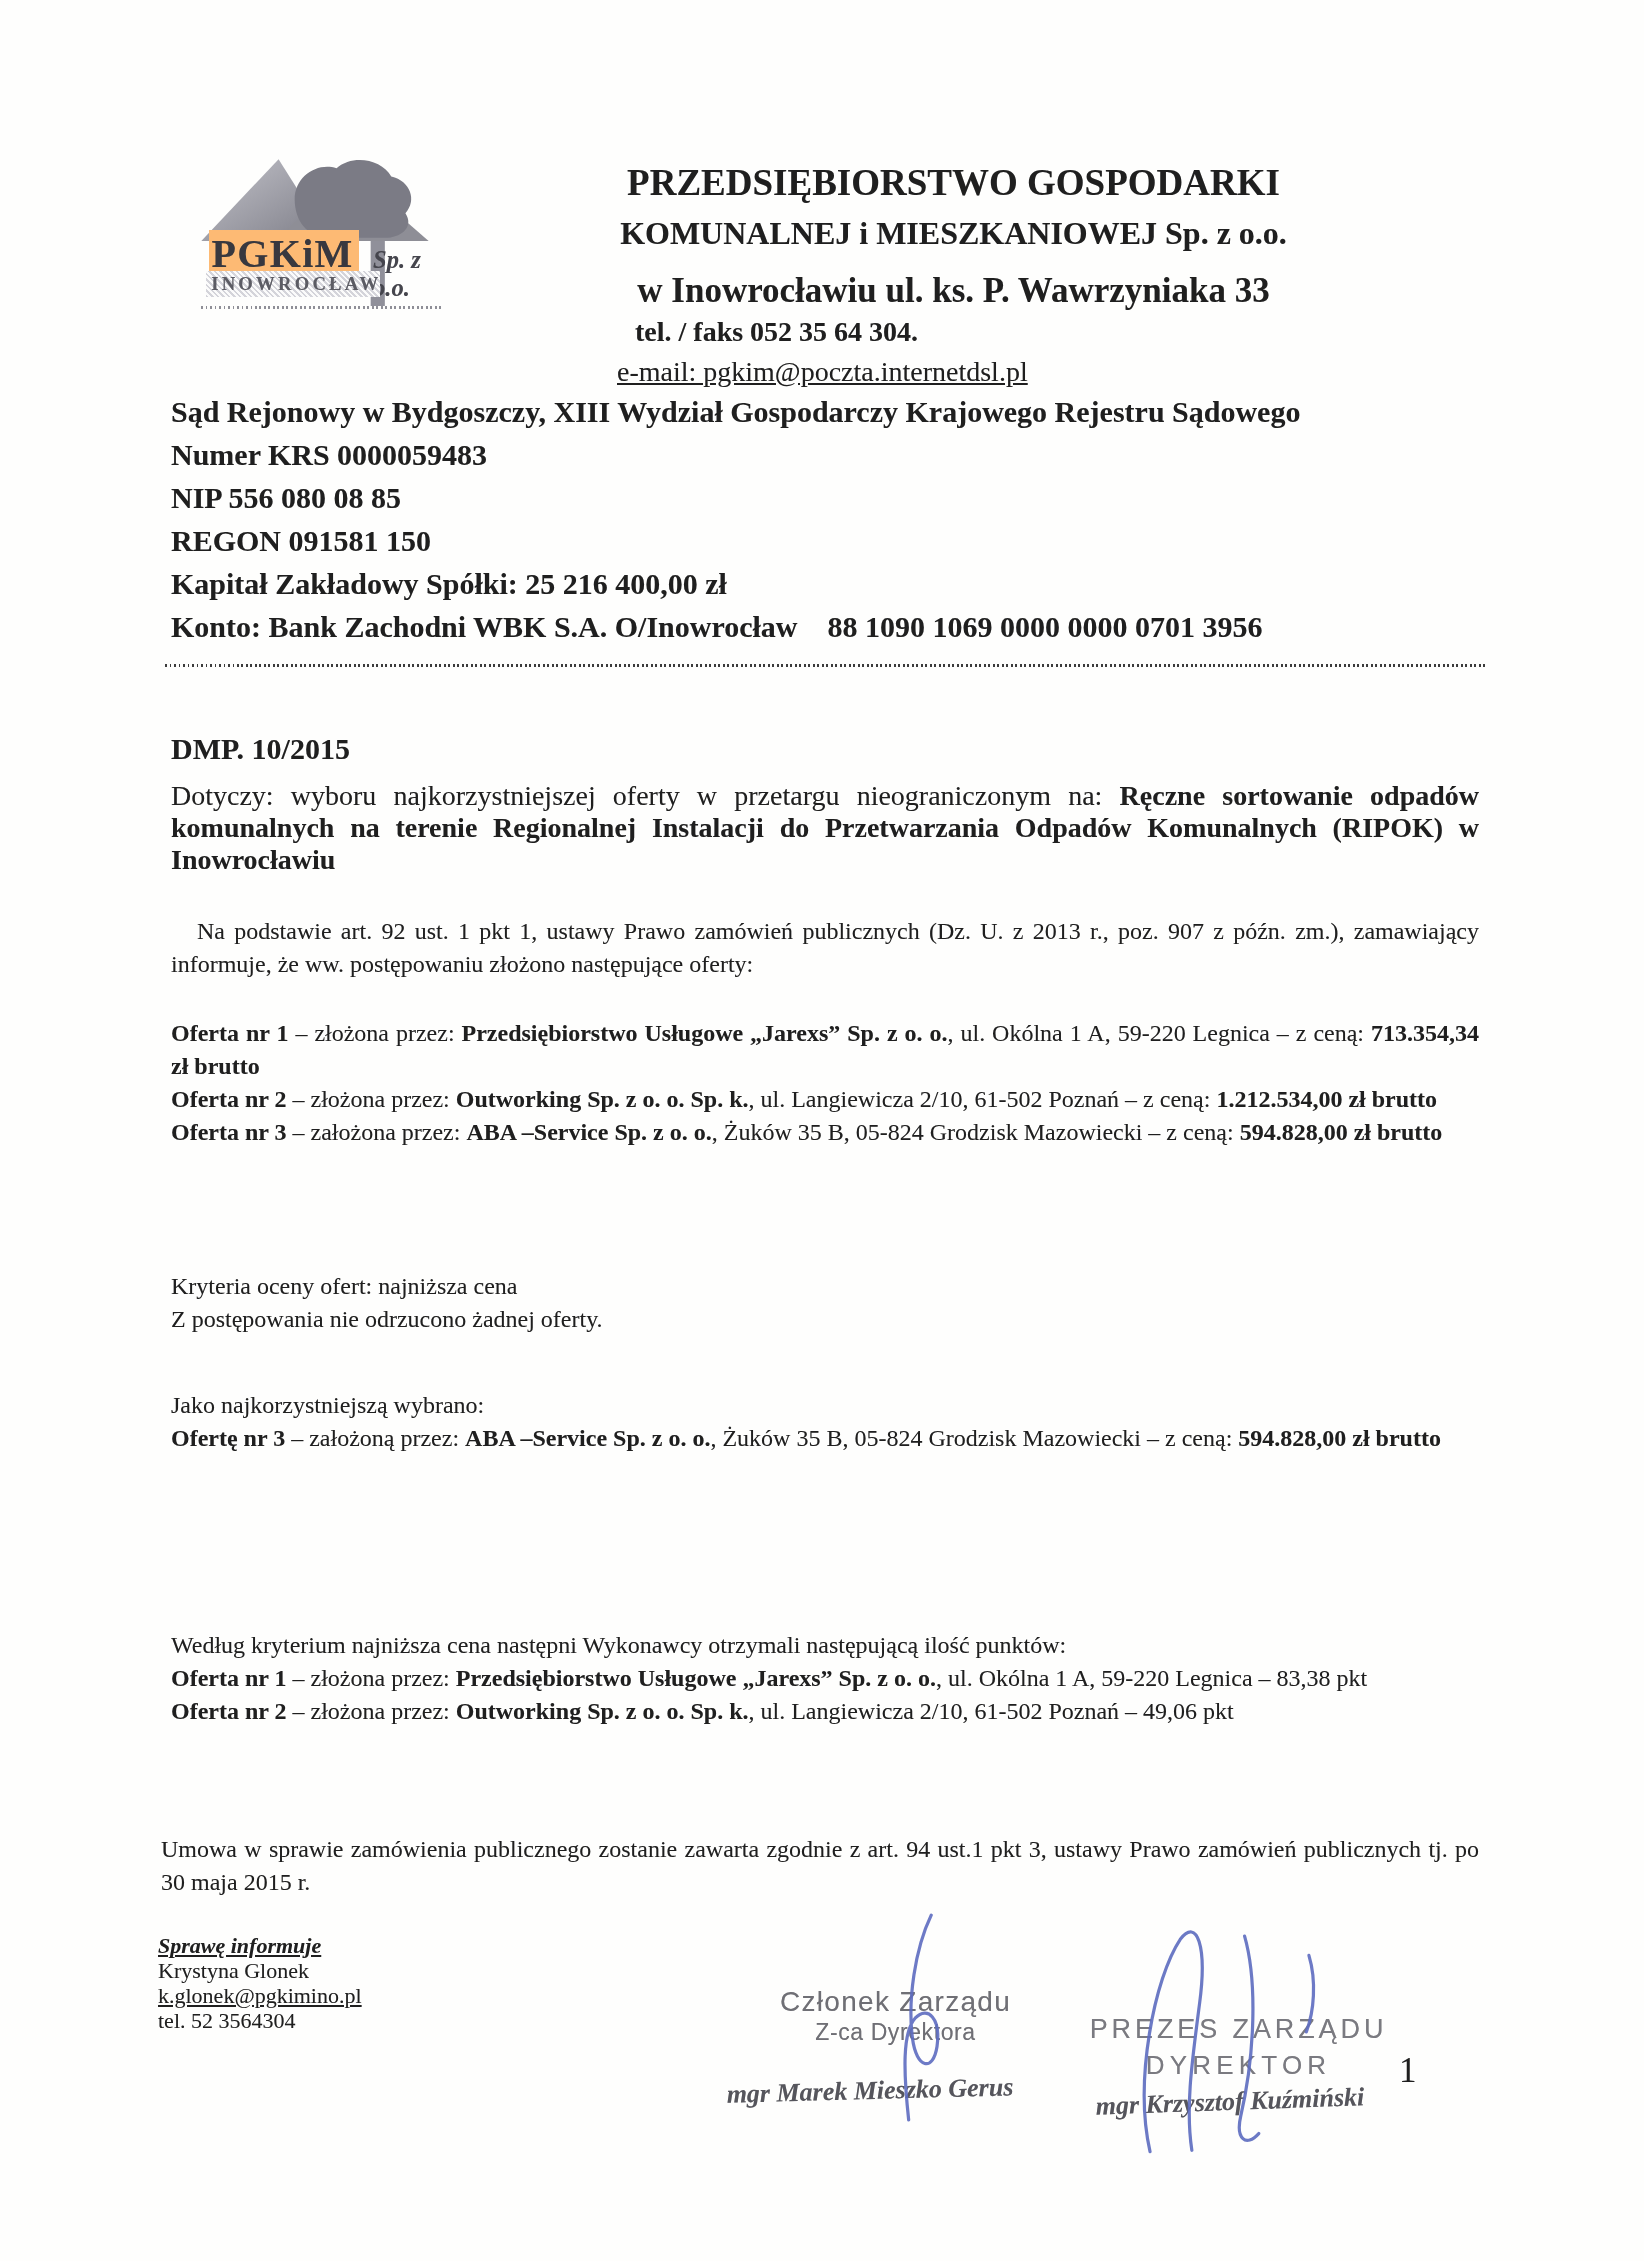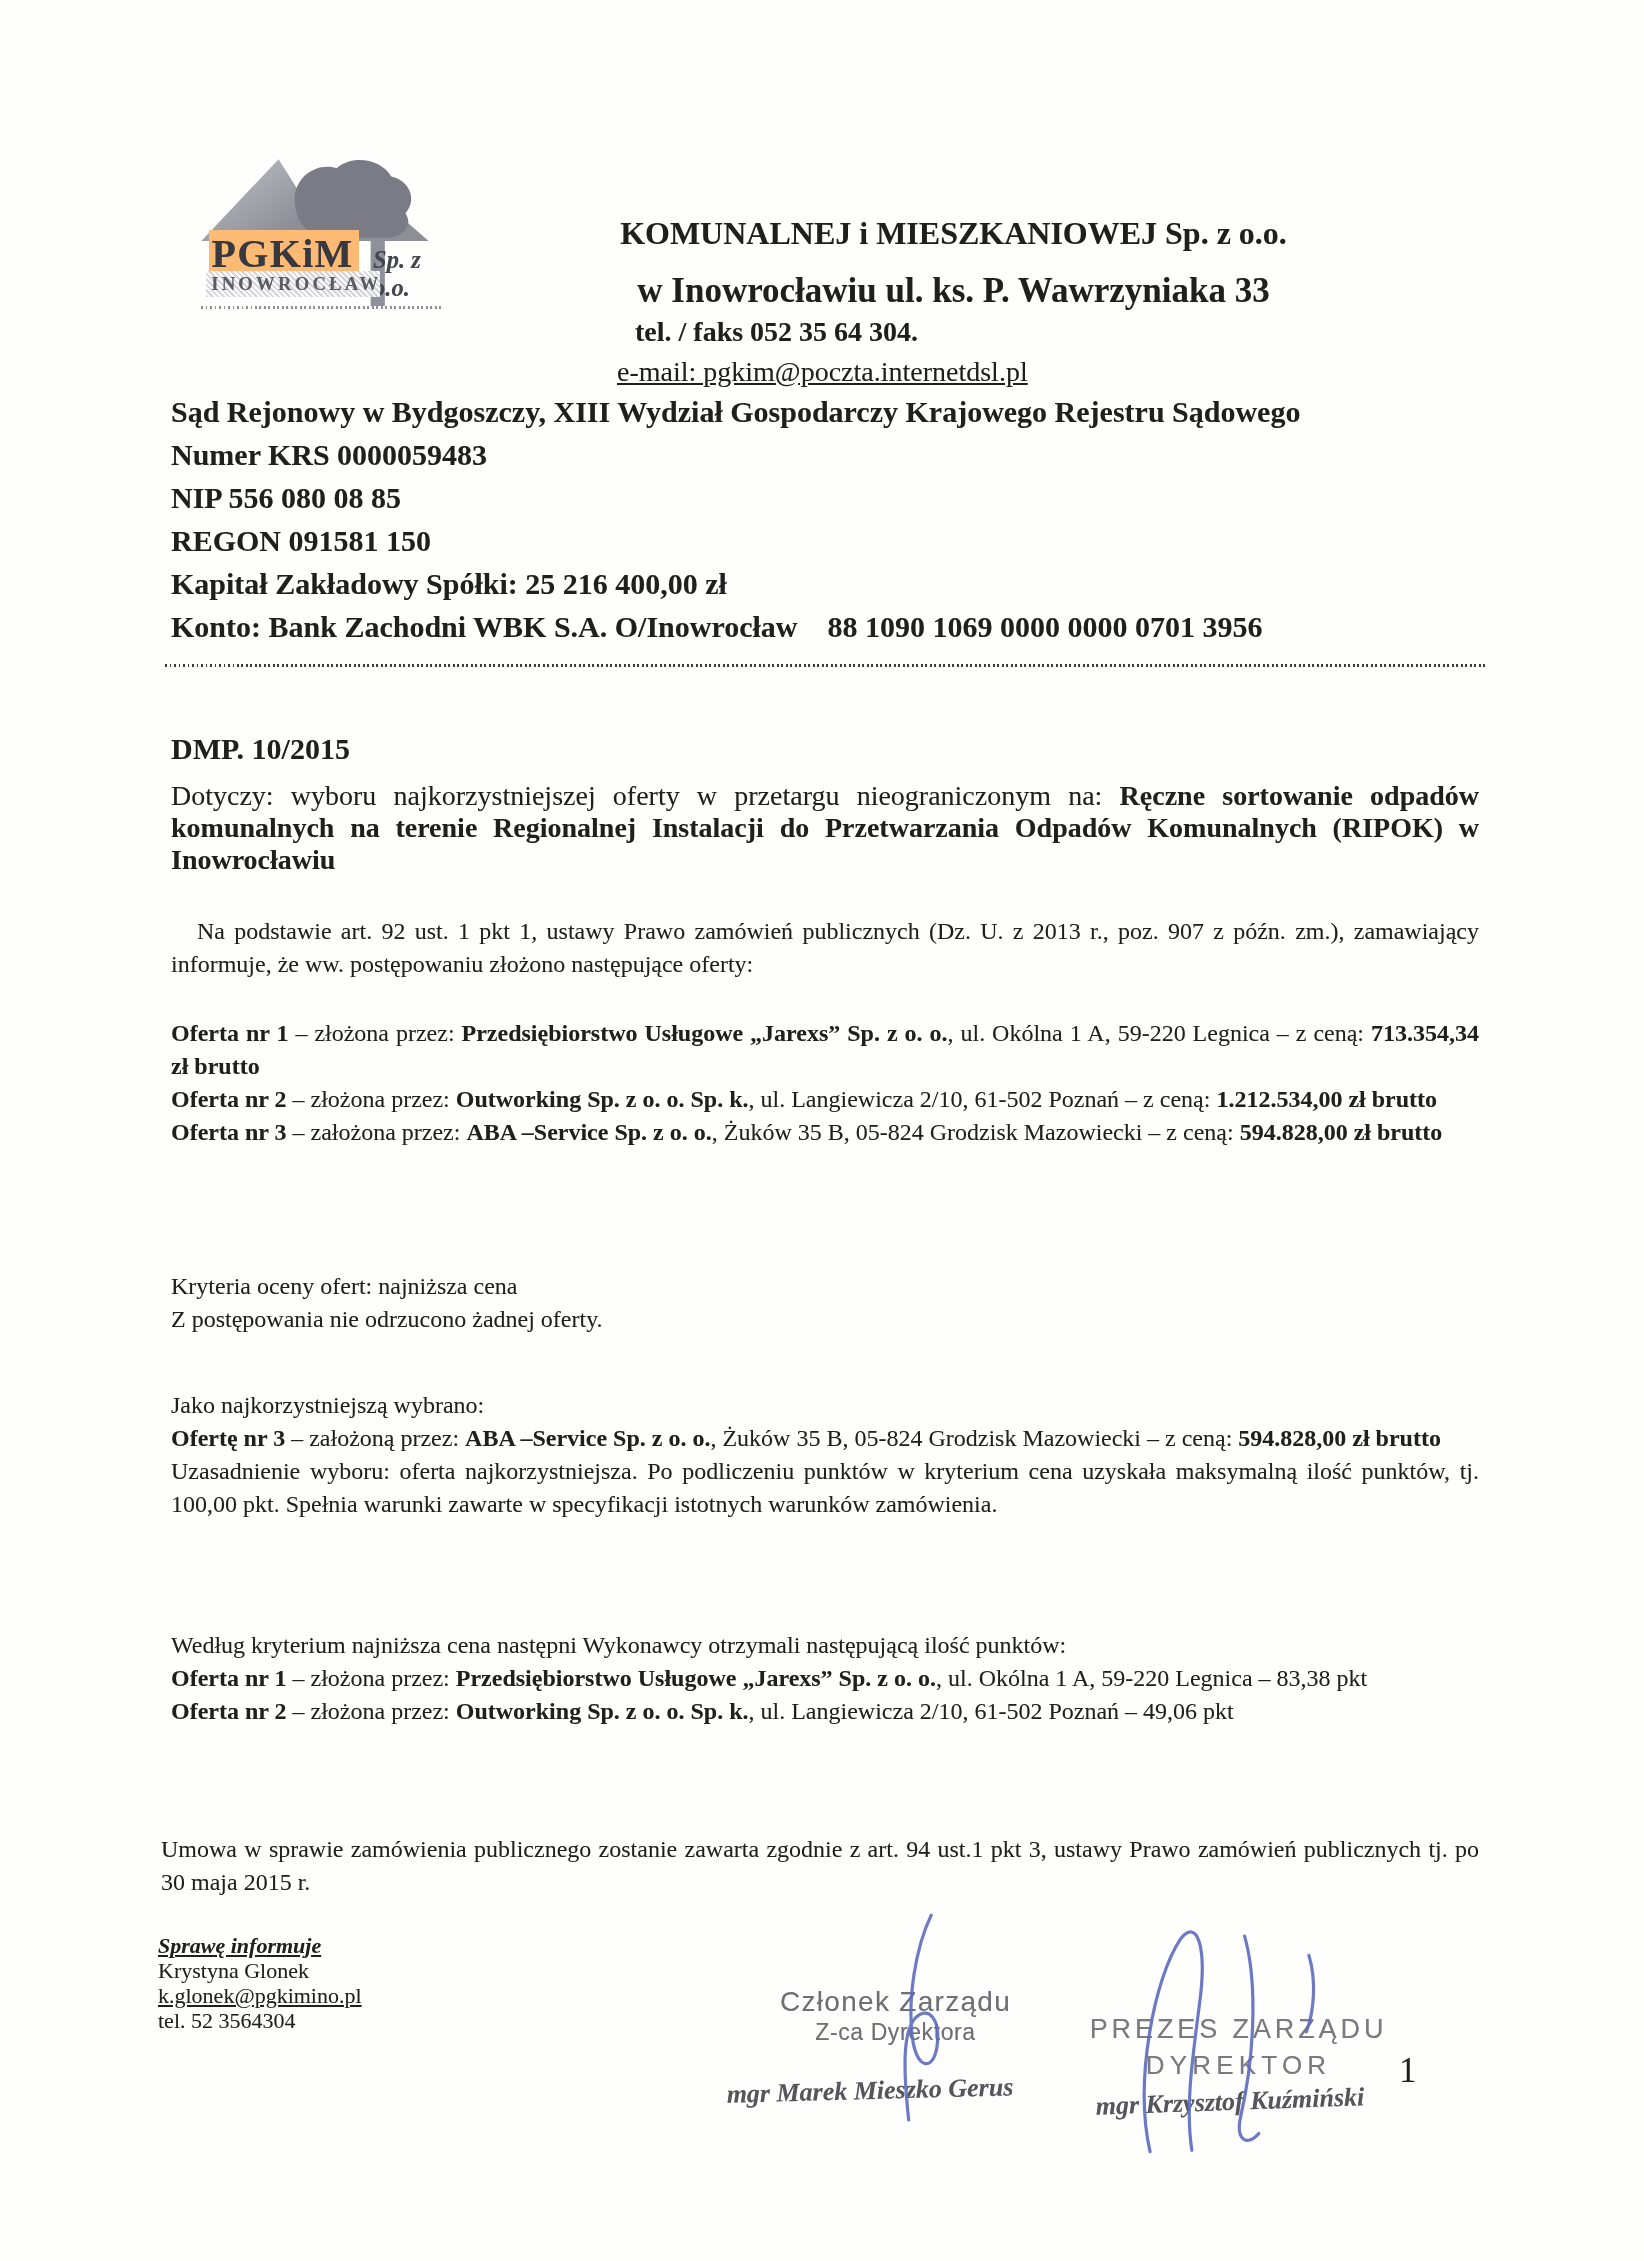--- a/index.html
+++ b/index.html
@@ -92,6 +92,7 @@
     <div class="logo-dots"></div>
   </div>
 
+  <div class="hline h1">PRZEDSIĘBIORSTWO GOSPODARKI</div>
   <div class="hline h2">KOMUNALNEJ i MIESZKANIOWEJ Sp. z o.o.</div>
   <div class="hline h3">w Inowrocławiu ul. ks. P. Wawrzyniaka 33</div>
   <div class="phone">tel. / faks 052 35 64 304.</div>

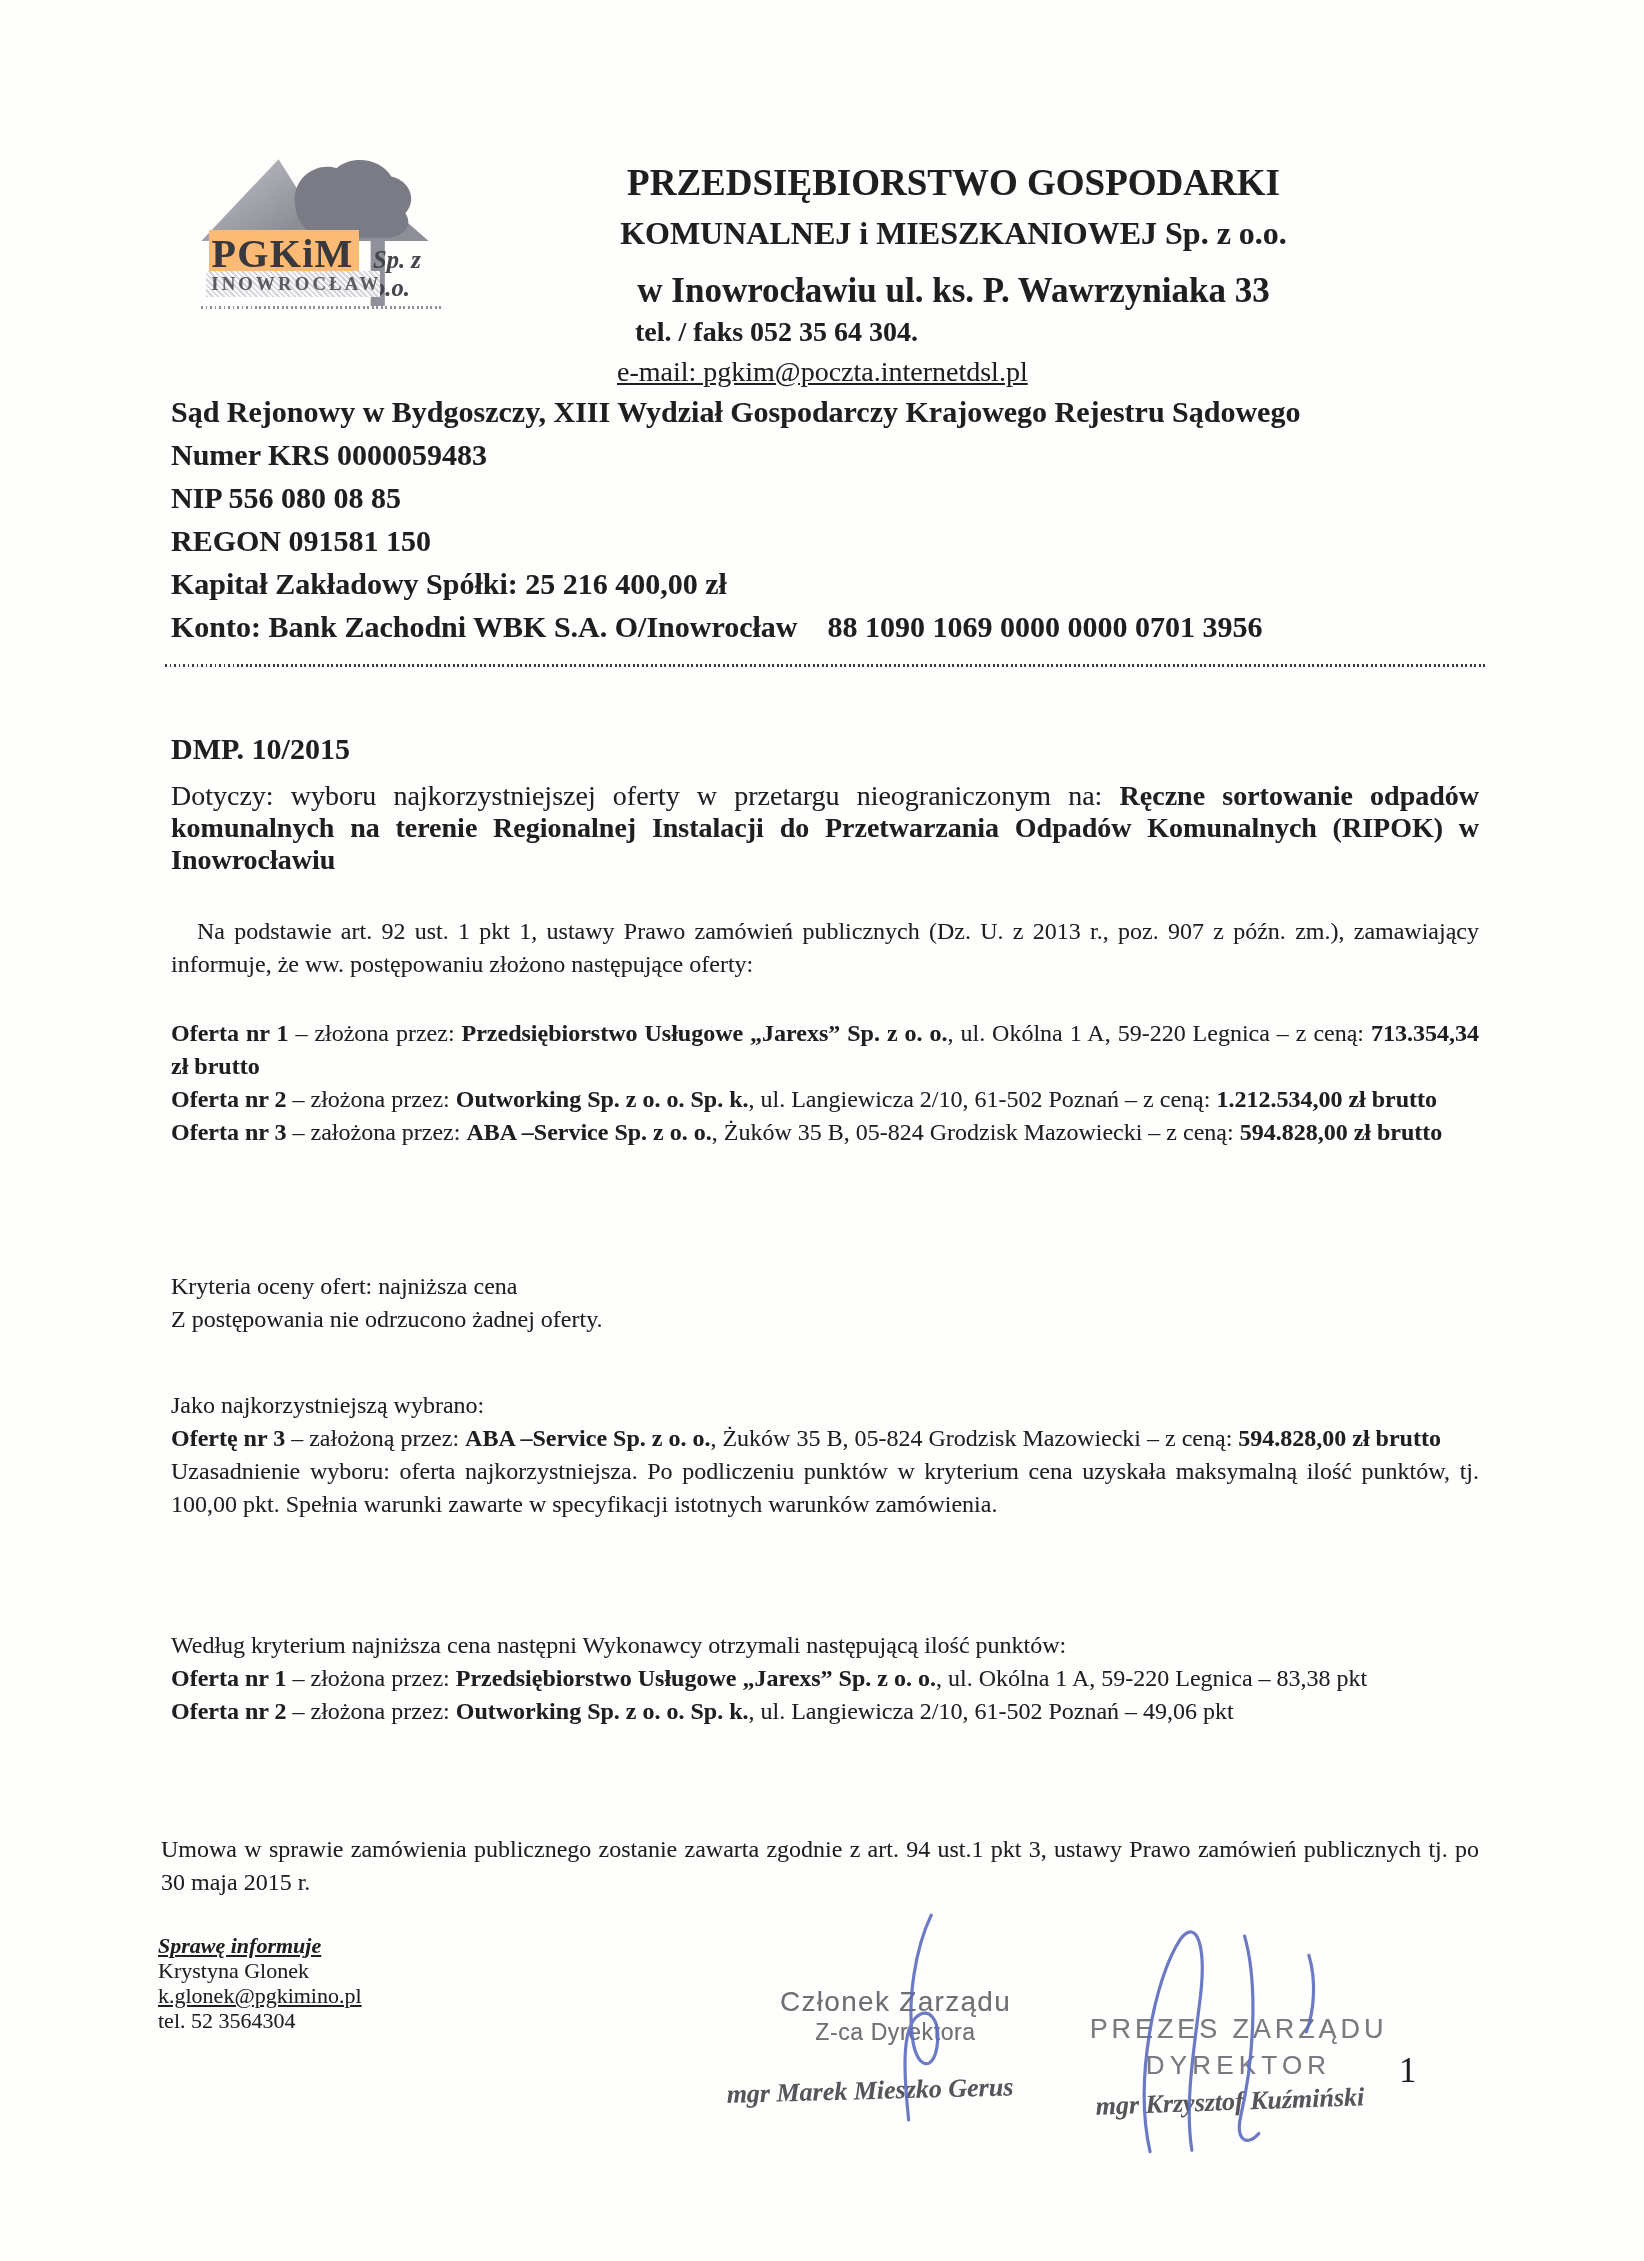--- a/index.html
+++ b/index.html
@@ -129,7 +129,6 @@
   <div class="para selection">
     <p>Jako najkorzystniejszą wybrano:</p>
     <p><b>Ofertę nr 3</b><span> – założoną przez: </span><b>ABA –Service Sp. z o. o.</b><span>, Żuków 35 B, 05-824 Grodzisk Mazowiecki – z ceną: </span><b>594.828,00 zł brutto</b></p>
-    <p>Uzasadnienie wyboru: oferta najkorzystniejsza. Po podliczeniu punktów w kryterium cena uzyskała maksymalną ilość punktów, tj. 100,00 pkt. Spełnia warunki zawarte w specyfikacji istotnych warunków zamówienia.</p>
   </div>
 
   <div class="para scoring">

